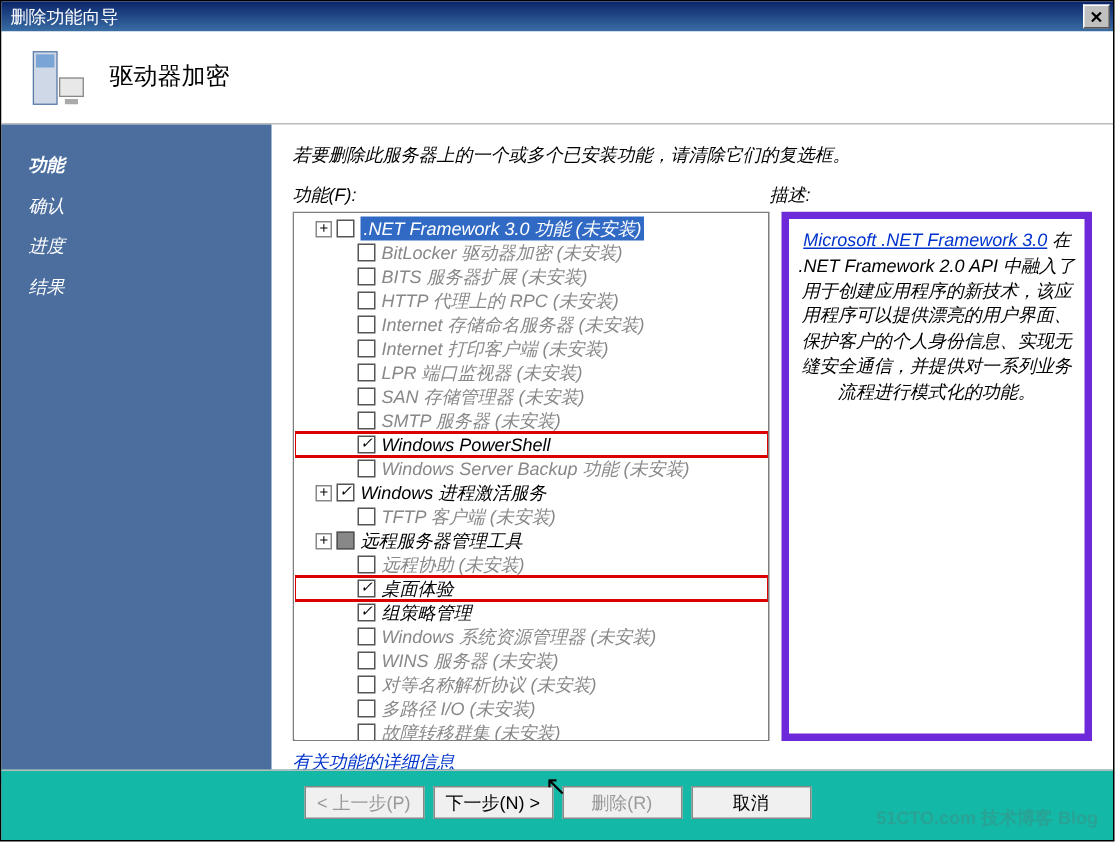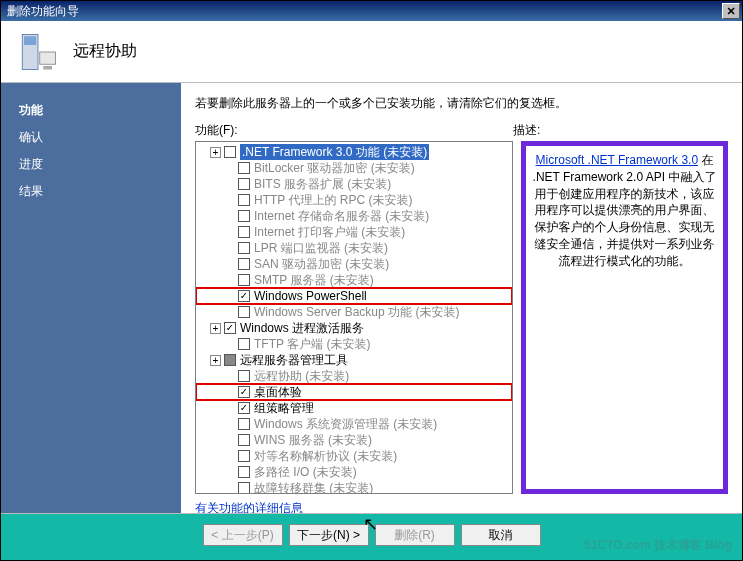--- a/index.html
+++ b/index.html
@@ -58,7 +58,7 @@
       <rect x="26" y="24" width="18" height="14" fill="#e8e8e8" stroke="#888"></rect>
       <rect x="30" y="40" width="10" height="4" fill="#aaa"></rect>
     </svg>
-    <h1>远程协助</h1>
+    <h1>驱动器加密</h1>
   </div>
 
   <div class="body">

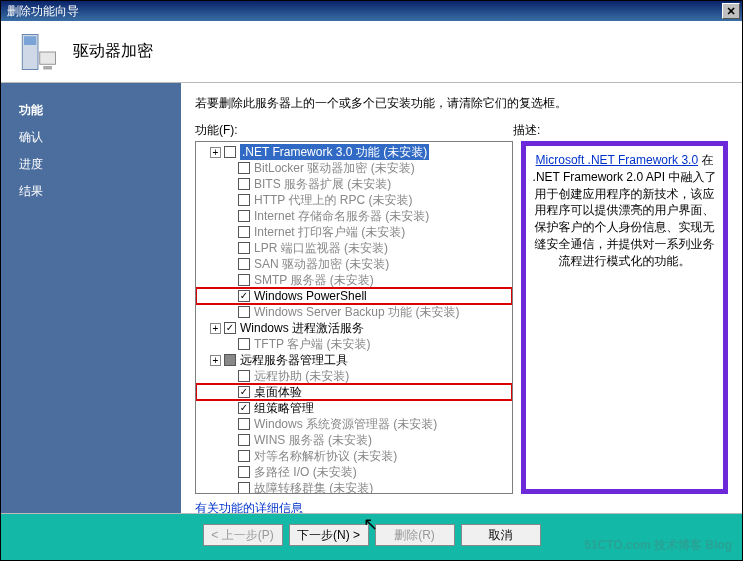--- a/index.html
+++ b/index.html
@@ -11,7 +11,7 @@
 .header { display: flex; align-items: center; padding: 10px 16px; border-bottom: 1px solid #bbb; background: #fff; height: 62px; }
 .header .icon { width: 42px; height: 42px; margin-right: 14px; }
 .header h1 { font-size: 16px; font-weight: normal; }
-.body { display: flex; height: 440px; }
+.body { display: flex; height: 440px; font-style: italic; }
 .sidebar { width: 180px; background: #4b6e9e; color: #fff; padding: 14px 0; }
 .sidebar .step { padding: 5px 18px; cursor: pointer; font-size: 12px; }
 .sidebar .step.active { font-weight: bold; }

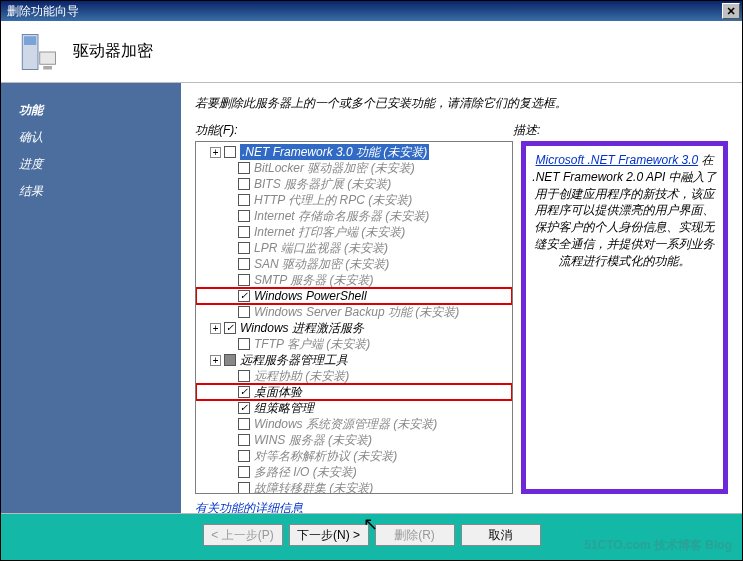--- a/index.html
+++ b/index.html
@@ -115,7 +115,7 @@
             <div class="row indent2">
               <span class="noexp"></span>
               <span class="cb "></span>
-              <span class="dim">SAN 驱动器加密  (未安装)</span>
+              <span class="dim">SAN 存储管理器  (未安装)</span>
             </div>
             <div class="row indent2">
               <span class="noexp"></span>

